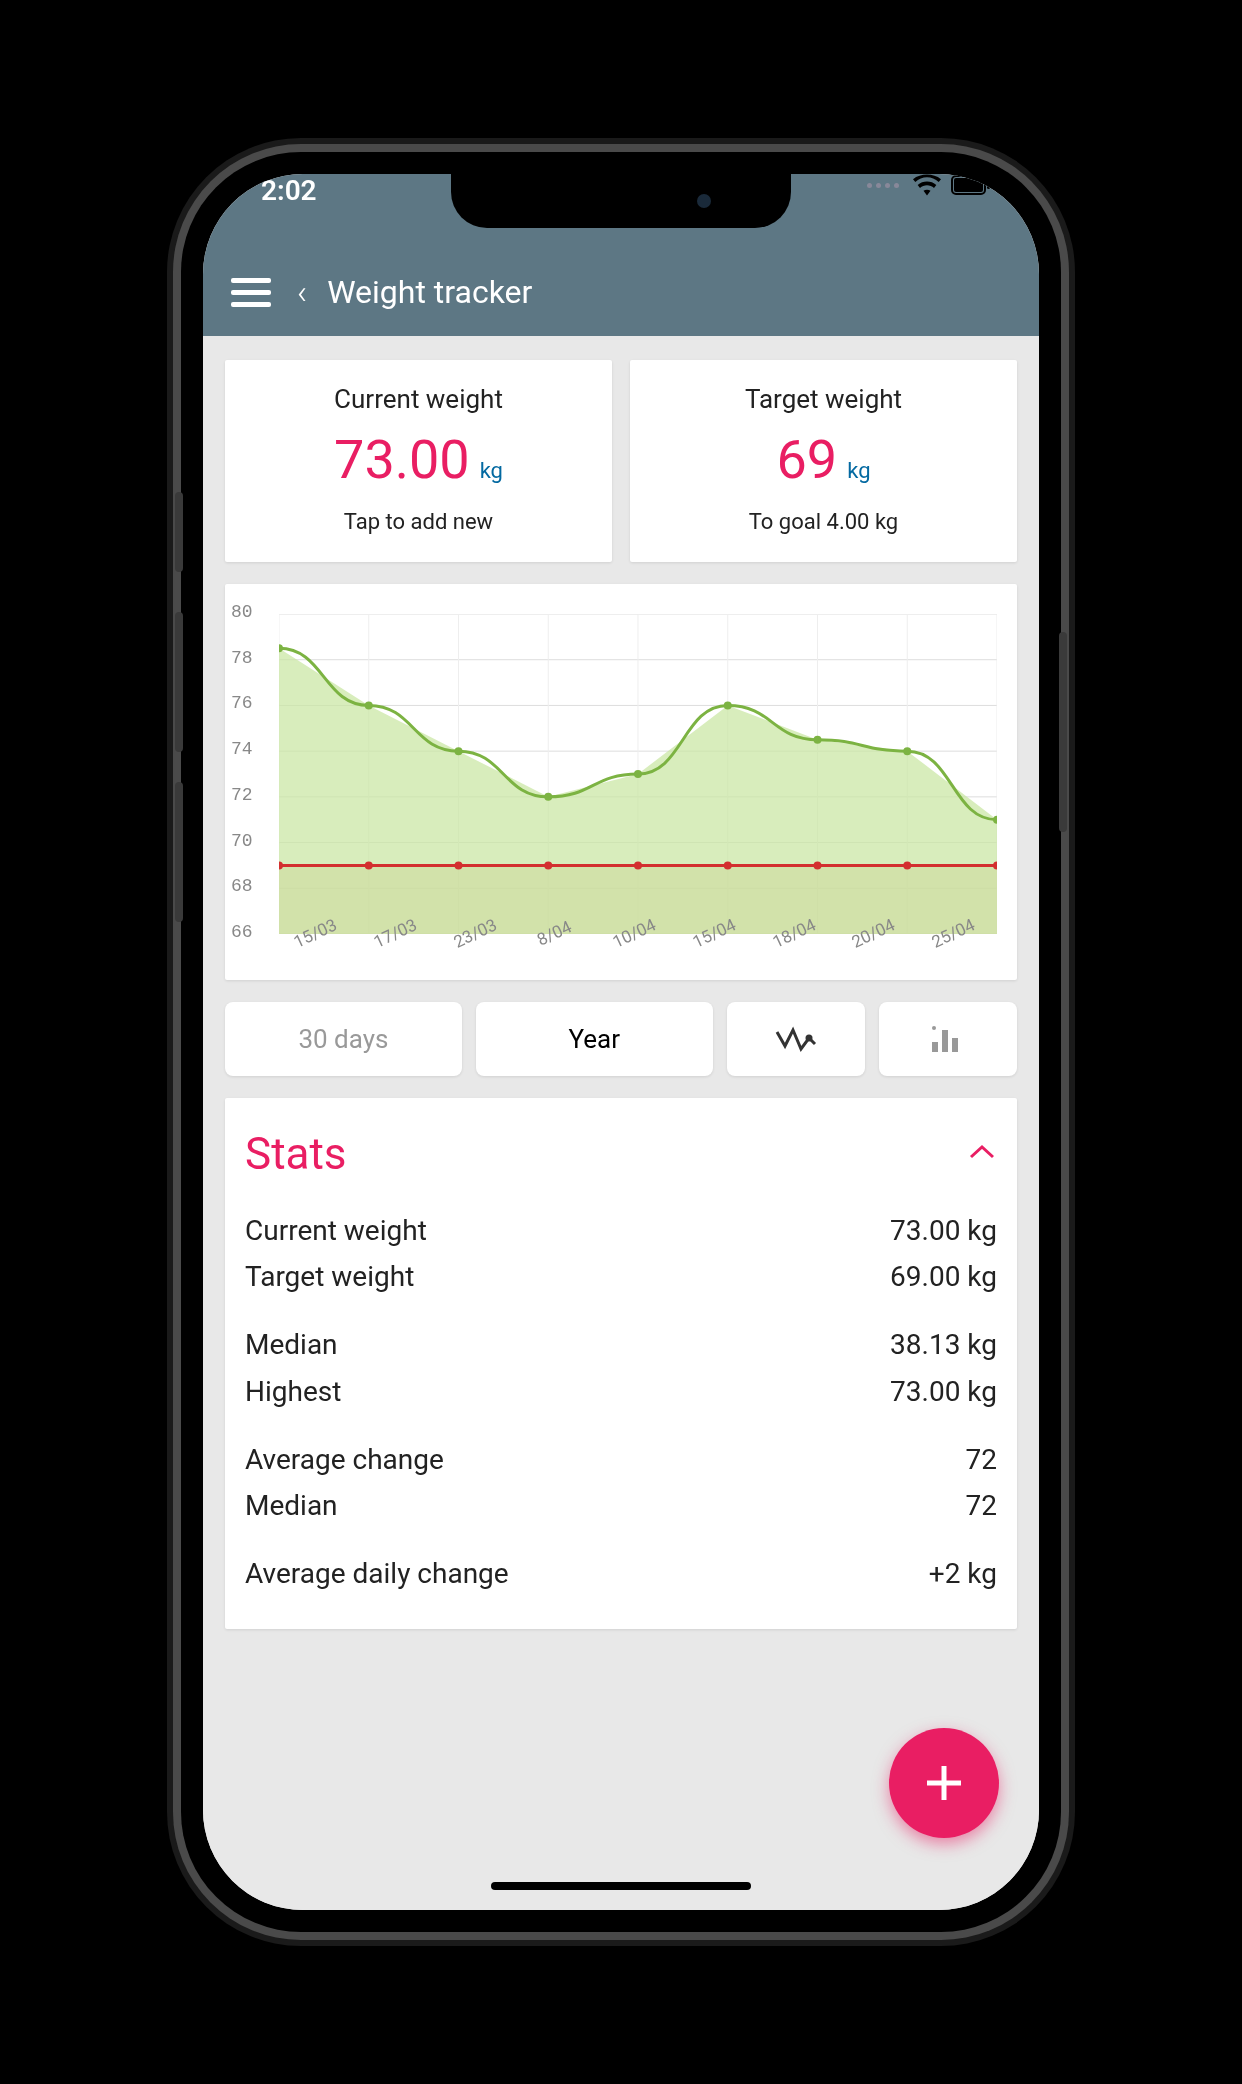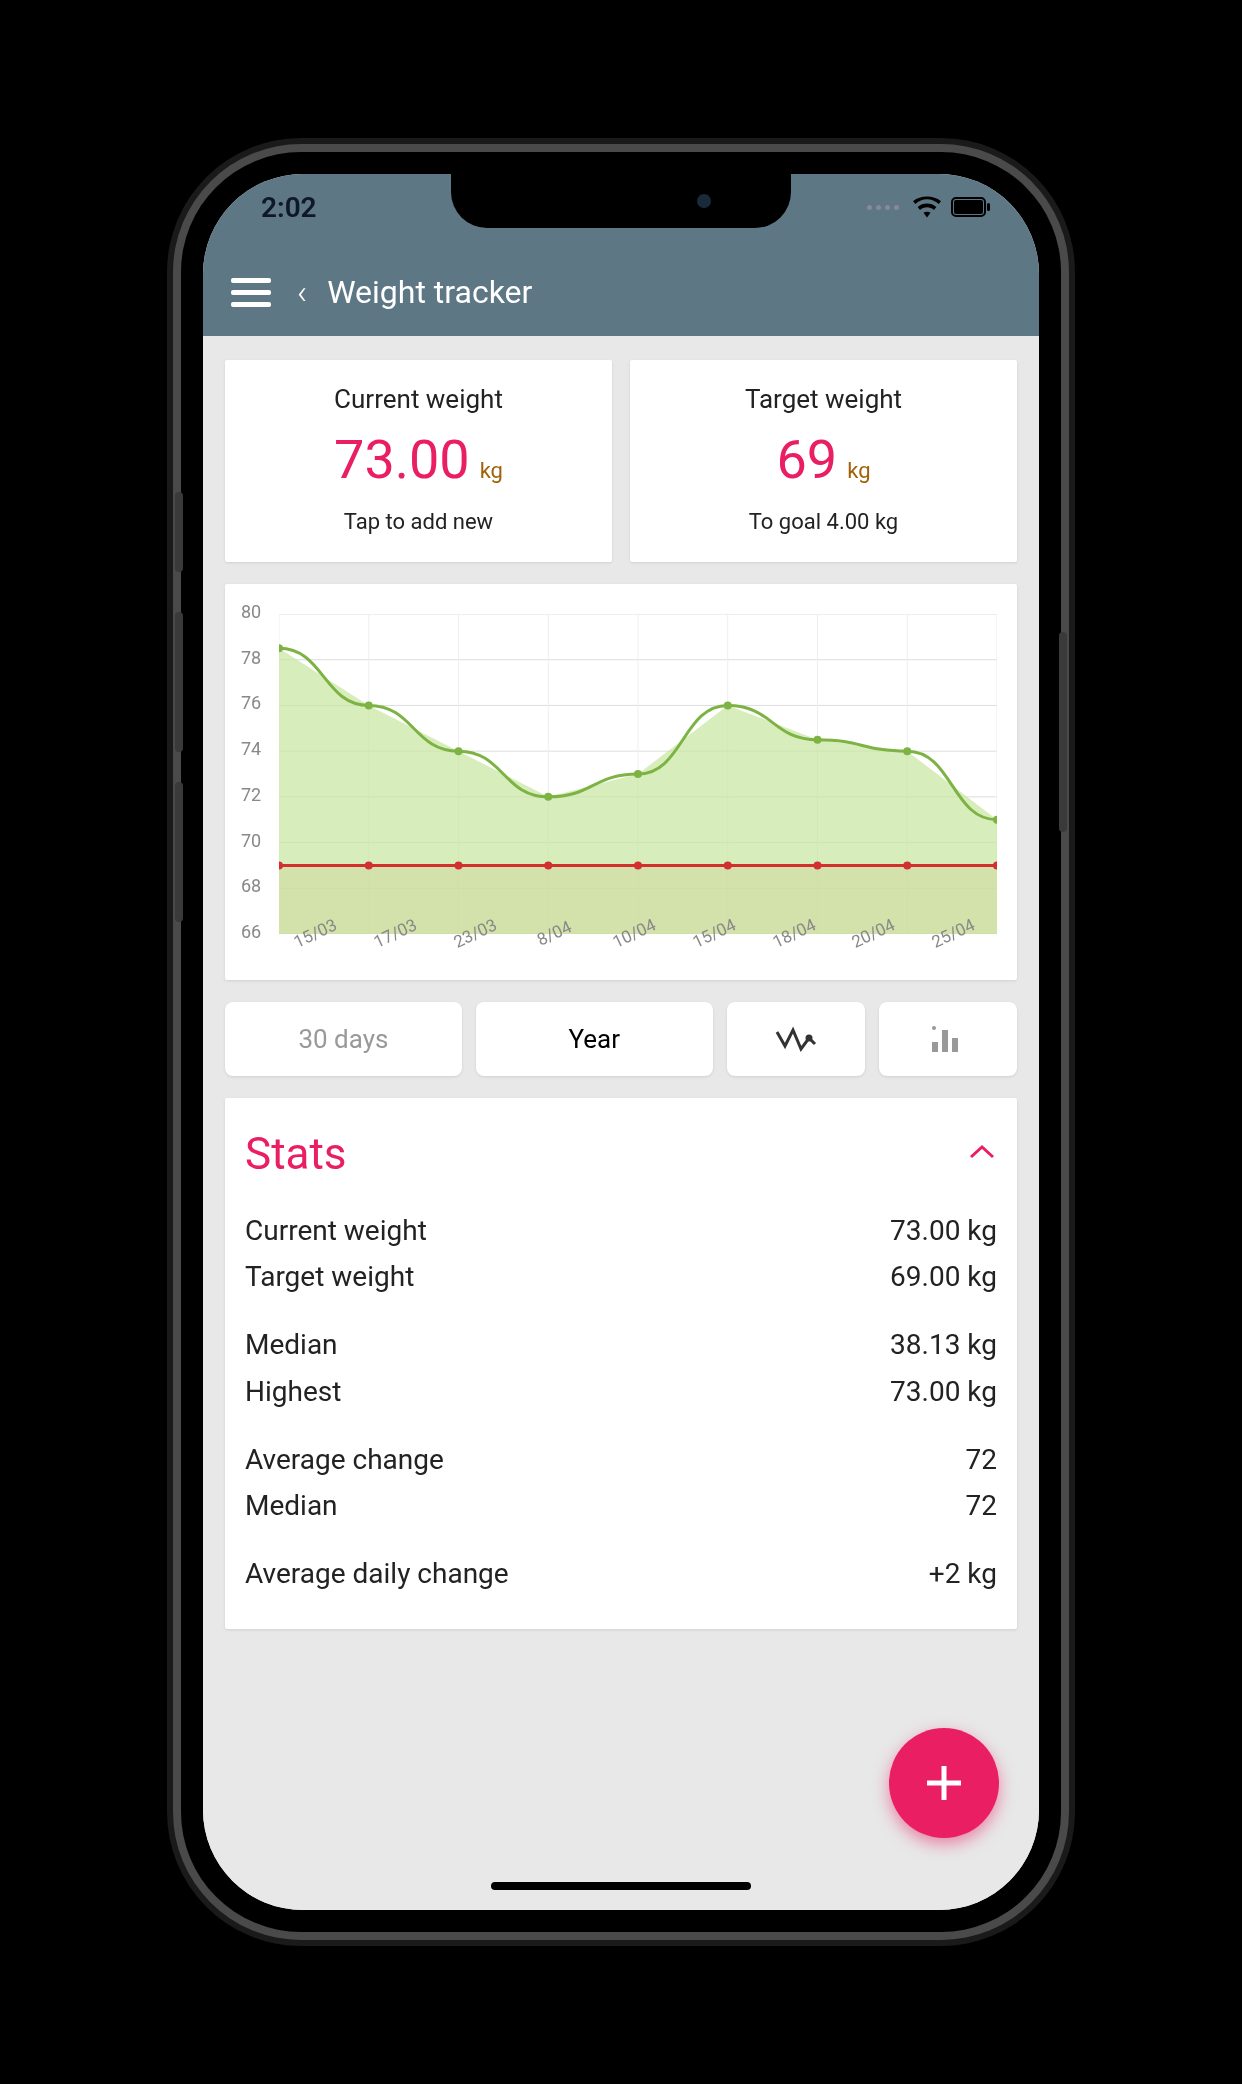--- a/index.html
+++ b/index.html
@@ -55,11 +55,11 @@
   .status-bar {
     height: 74px;
     display: flex;
-    align-items: center;
+    align-items: flex-start;
     justify-content: space-between;
     padding: 0 48px 8px 58px;
     background: #5d7784;
-    color: #0f172a;
+    color: #ffffff;
     gap: 26px;
   }
   .status-time { font-size: 28px; font-weight: 600; }

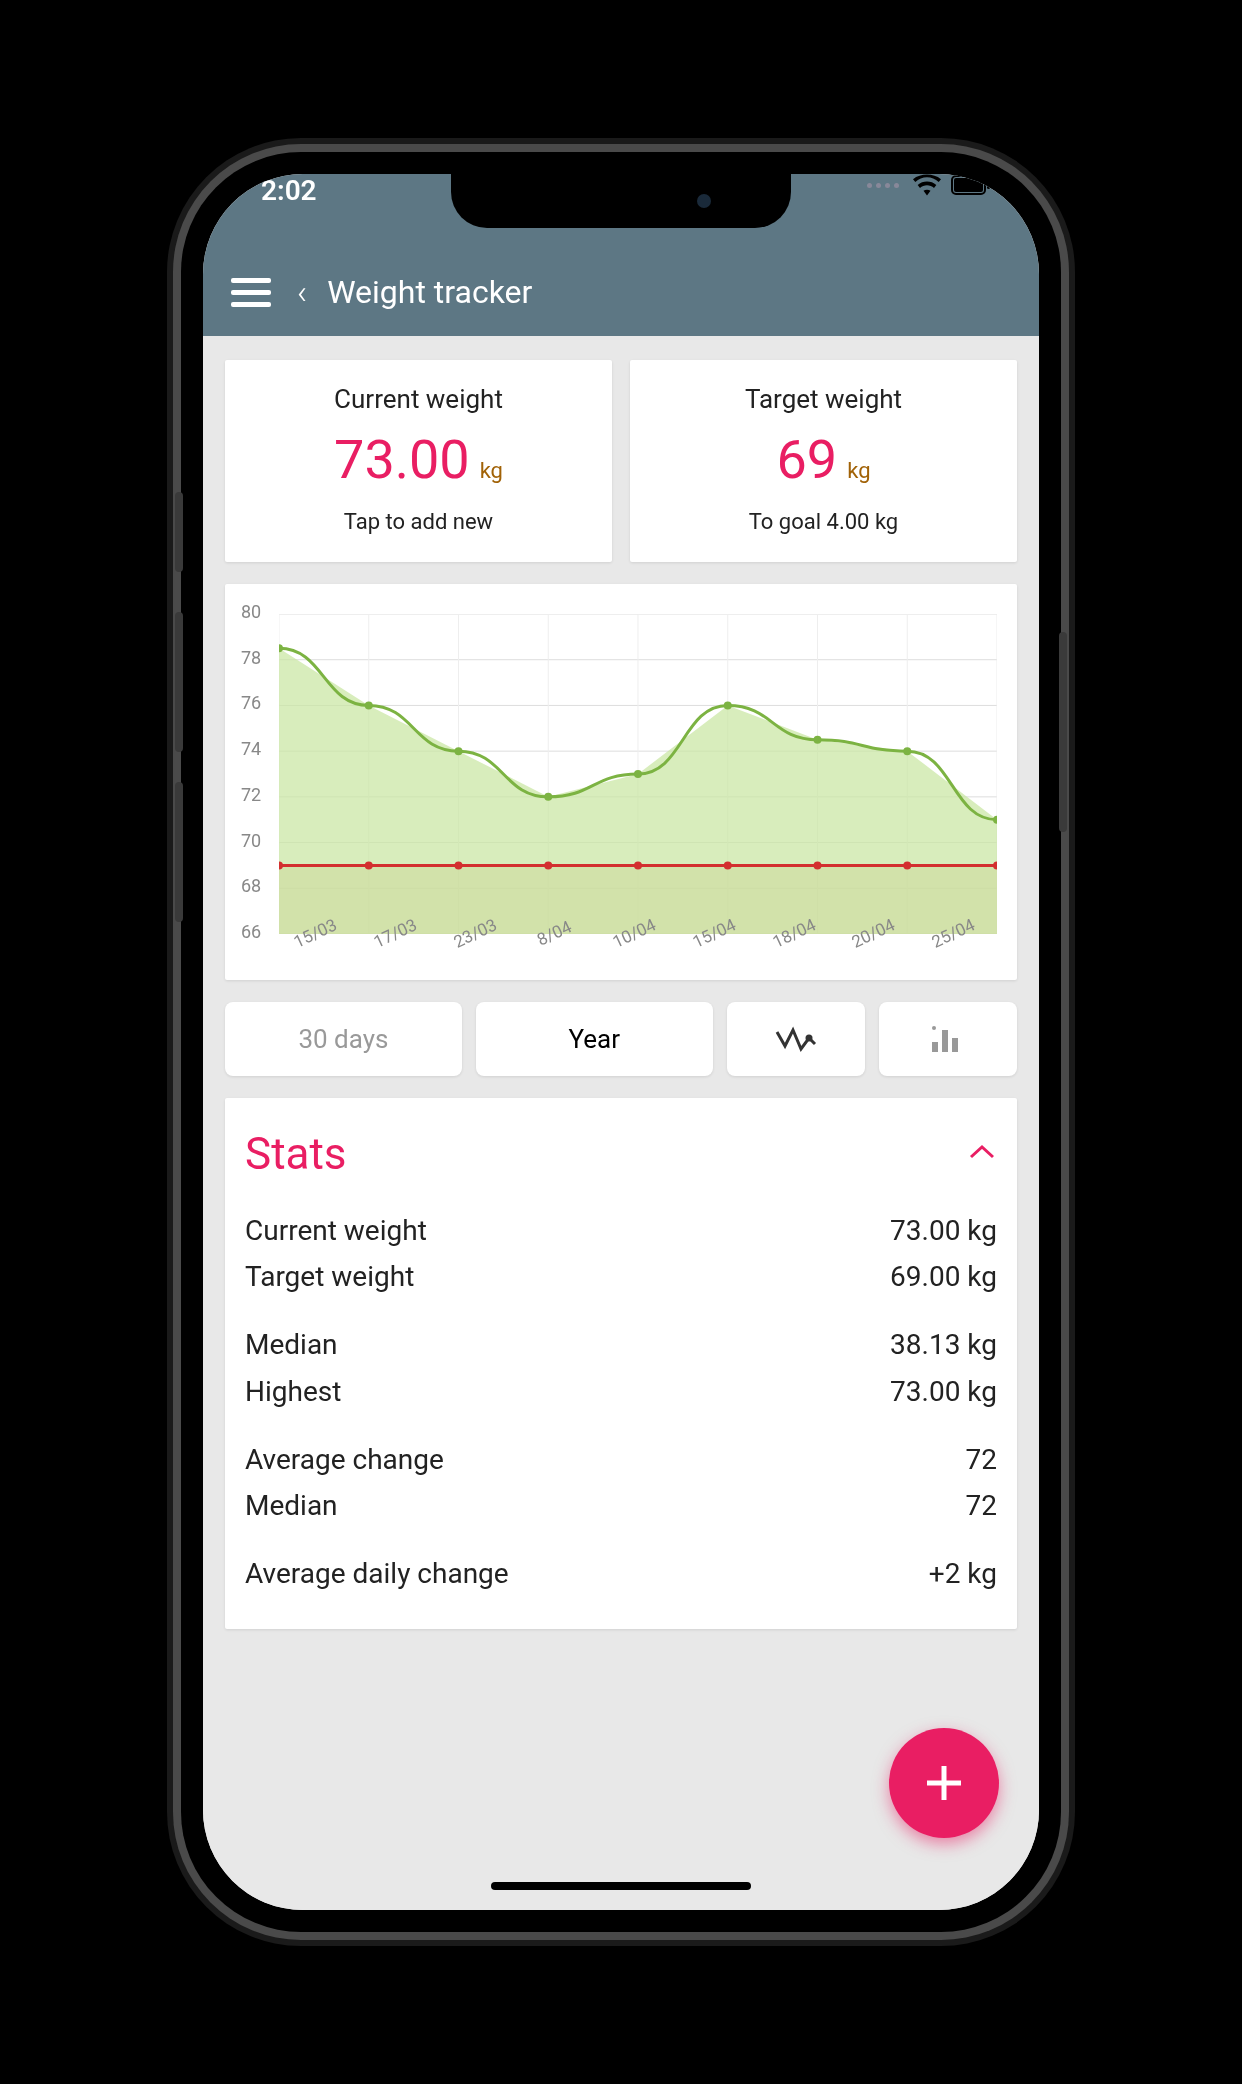--- a/index.html
+++ b/index.html
@@ -98,7 +98,7 @@
   .card-title { font-size:26px; color:#222; margin-bottom:14px;}
   .card-value-row { display:flex; align-items:baseline; justify-content:center; gap:10px;}
   .card-value { font-size:54px; color:#e91e63; font-weight:400;}
-  .card-unit { font-size:22px; color:#a16207;margin-top:29px; }
+  .card-unit { font-size:22px; color:#0369a1;margin-top:29px; }
   .card-sub { font-size:22px; color:#222; margin-top:18px;}
   .chart-card {
     background:#fff;

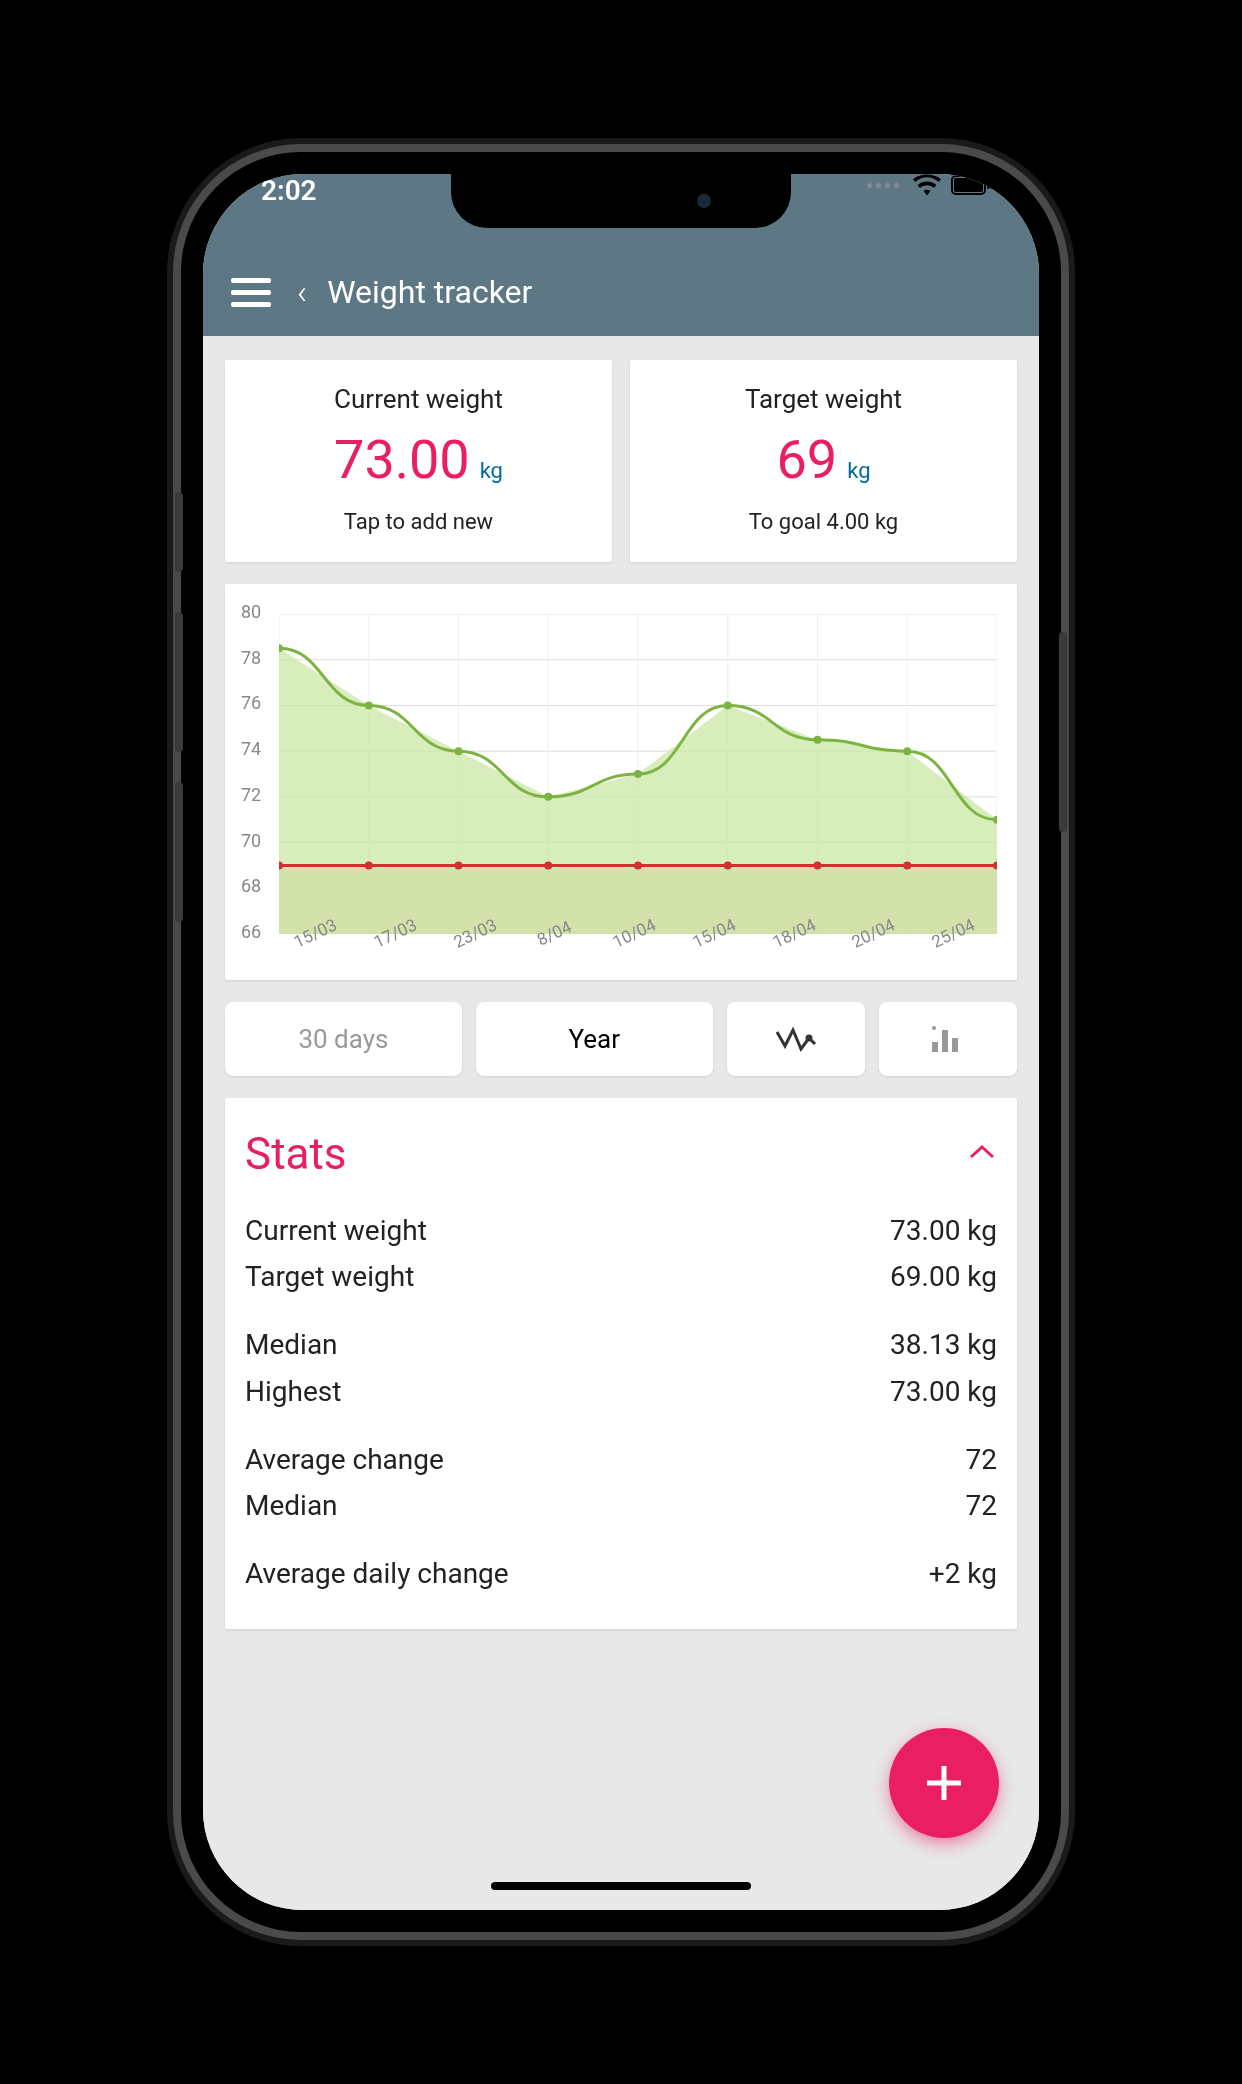--- a/index.html
+++ b/index.html
@@ -108,7 +108,7 @@
     box-shadow: 0 1px 3px rgba(0,0,0,0.1);
   }
   .chart-area { display:flex; }
-  .y-axis { display:flex; flex-direction:column; justify-content:space-between; font-size:18px; color:#888; text-align:center; padding-right:8px; width:48px;}
+  .y-axis { display:flex; flex-direction:column; justify-content:space-between; font-size:18px; color:#888; text-align:left; padding-right:8px; width:48px;font-family:Liberation Mono, monospace;}
   .y-axis div{ height:0; line-height:0; position:relative; top:-2px;}
   .plot-wrap { flex:1; position:relative; }
   .plot { width:100%; height:320px; display:block;}

